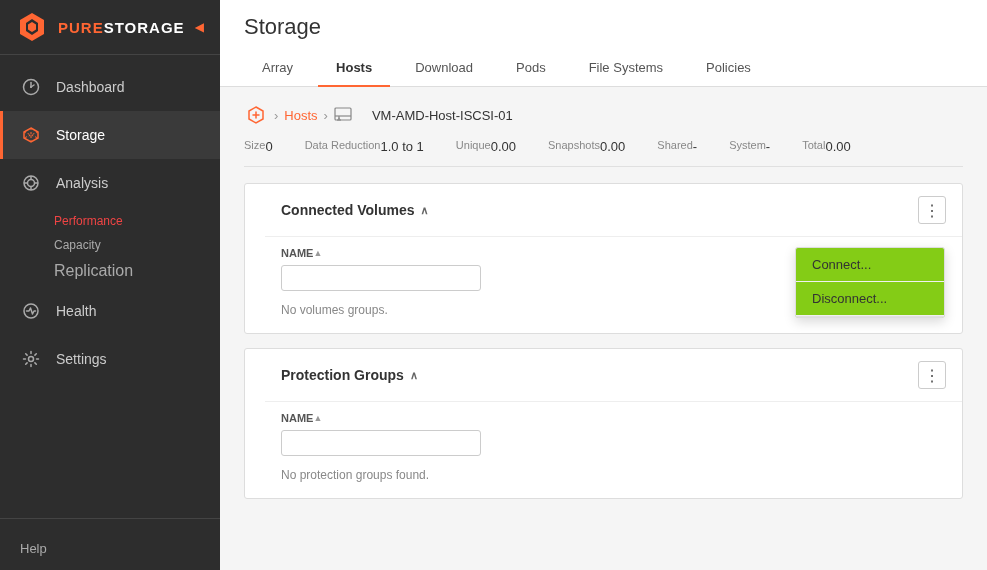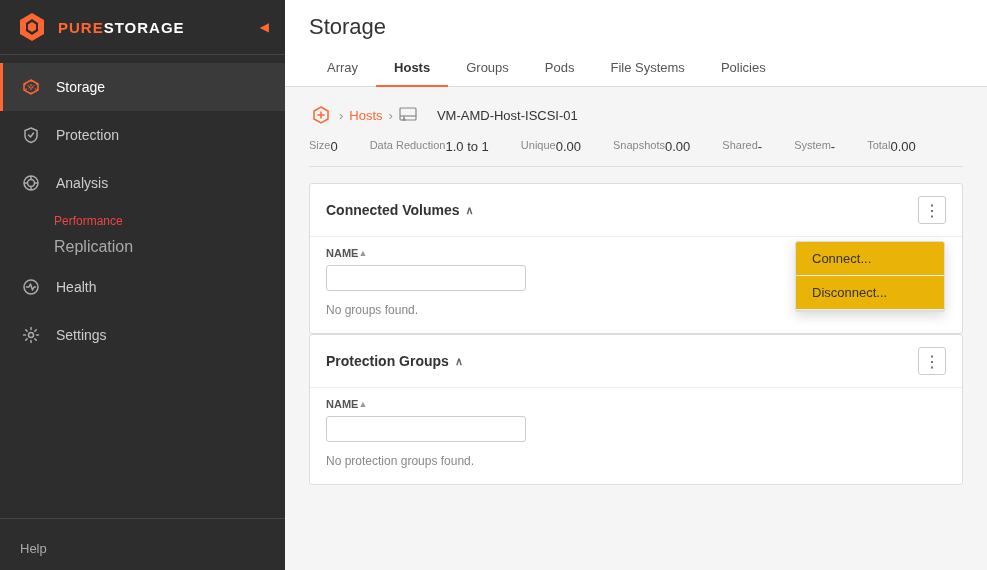--- a/index.html
+++ b/index.html
@@ -7,7 +7,7 @@
 
     
     .sidebar {
-      width: 285px;
+      width: 220px;
       background: #2d2d2d;
       display: flex;
       flex-direction: column;

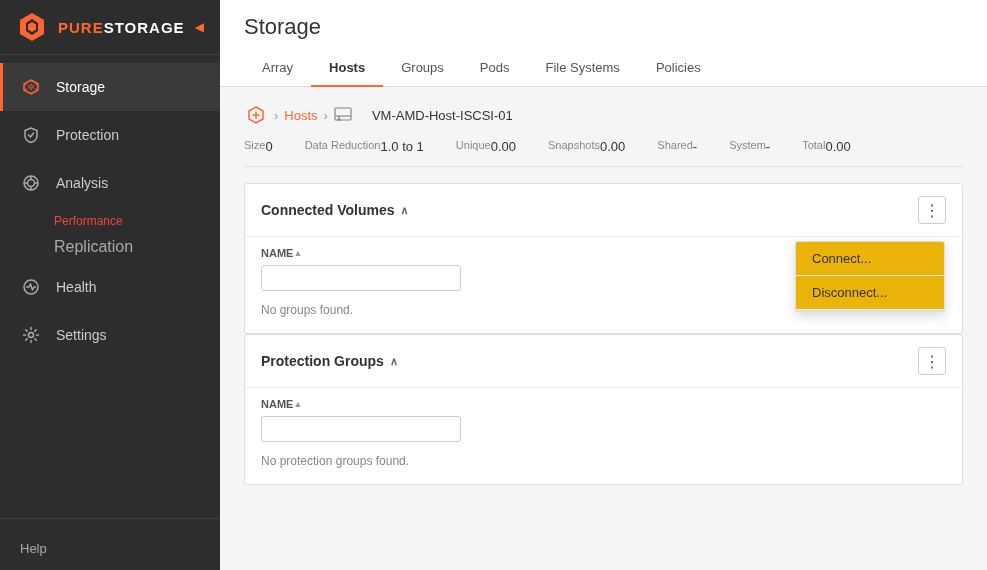--- a/index.html
+++ b/index.html
@@ -98,7 +98,7 @@
 
     .tabs {
       display: flex;
-      gap: 0;
+      gap: 7px;
     }
     .tab {
       padding: 8px 18px 10px;

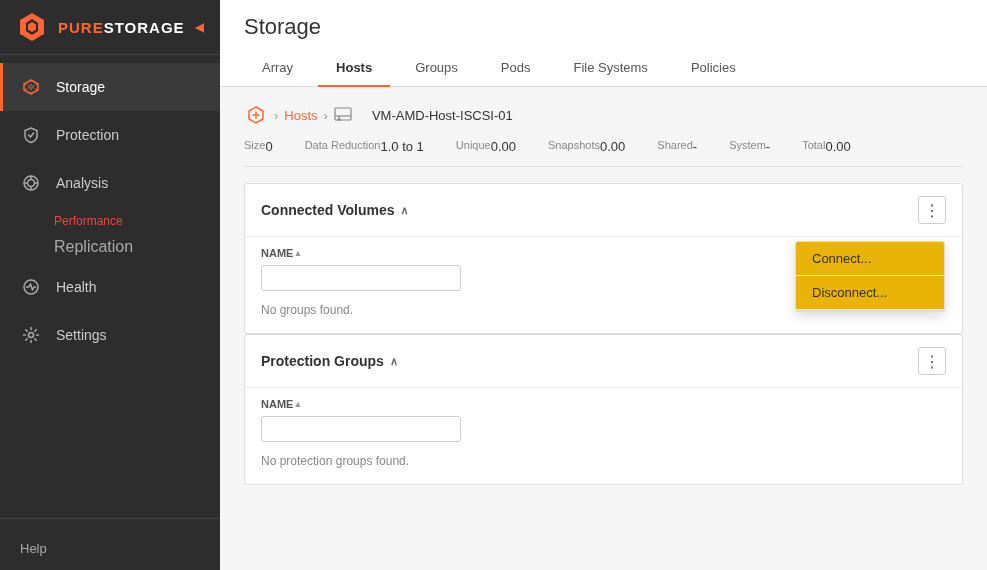--- a/index.html
+++ b/index.html
@@ -339,7 +339,7 @@
     <div class="tabs">
       <div class="tab">Array</div>
       <div class="tab active">Hosts</div>
-      <div class="tab">Groups</div>
+      <div class="tab">Download</div>
       <div class="tab">Pods</div>
       <div class="tab">File Systems</div>
       <div class="tab">Policies</div>

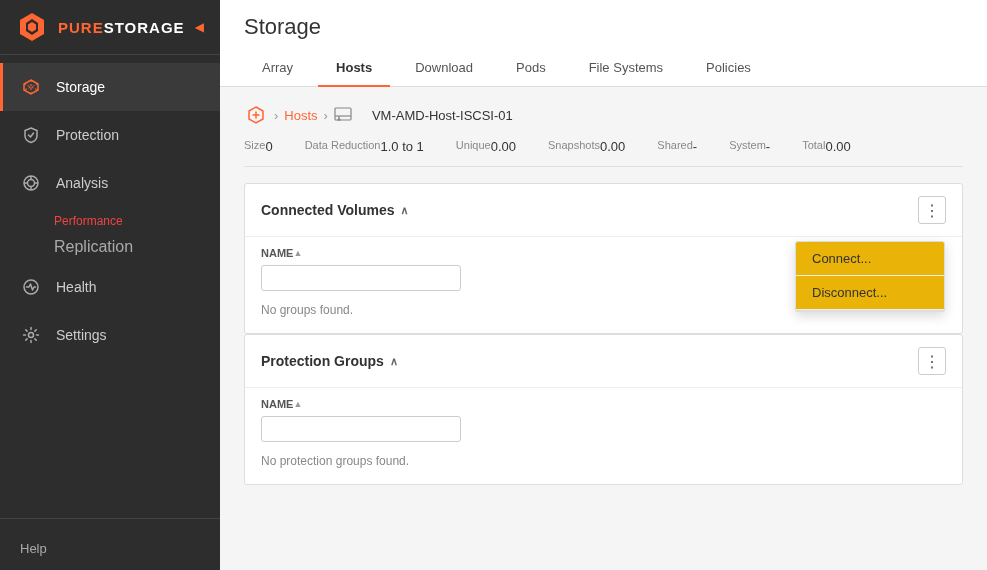--- a/index.html
+++ b/index.html
@@ -263,6 +263,17 @@
 
   <nav class="sidebar-nav">
 
+    <div class="nav-item">
+      <span class="nav-icon">
+        <svg width="18" height="18" viewBox="0 0 18 18" fill="none">
+          <circle cx="9" cy="9" r="7.5" stroke="#aaa" stroke-width="1.5"></circle>
+          <path d="M9 9 L9 4.5" stroke="#aaa" stroke-width="1.5" stroke-linecap="round"></path>
+          <path d="M9 9 L12 7" stroke="#aaa" stroke-width="1.5" stroke-linecap="round"></path>
+          <circle cx="9" cy="9" r="1" fill="#aaa"></circle>
+        </svg>
+      </span>
+      <span class="nav-label">Dashboard</span>
+    </div>
 
     <div class="nav-item active">
       <span class="nav-icon">

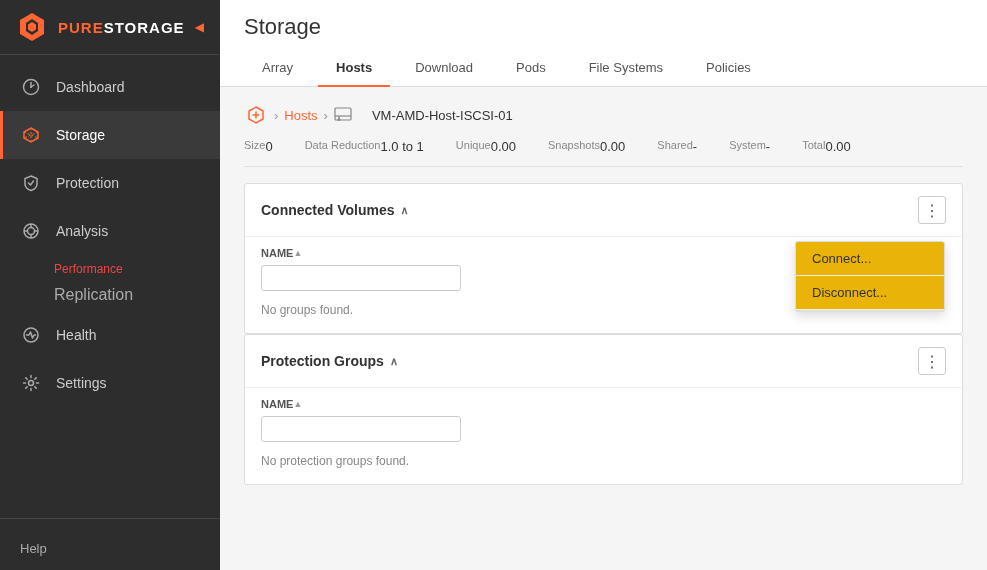--- a/index.html
+++ b/index.html
@@ -287,15 +287,6 @@
       <span class="nav-label">Storage</span>
     </div>
 
-    <div class="nav-item">
-      <span class="nav-icon">
-        <svg width="18" height="18" viewBox="0 0 18 18" fill="none">
-          <path d="M9 2 L15 4.5 L15 10 C15 13 12 15.5 9 16.5 C6 15.5 3 13 3 10 L3 4.5 Z" stroke="#aaa" stroke-width="1.5" fill="none"></path>
-          <path d="M6.5 9 L8.5 11 L11.5 7" stroke="#aaa" stroke-width="1.5" stroke-linecap="round" stroke-linejoin="round"></path>
-        </svg>
-      </span>
-      <span class="nav-label">Protection</span>
-    </div>
 
     <div class="nav-item">
       <span class="nav-icon">

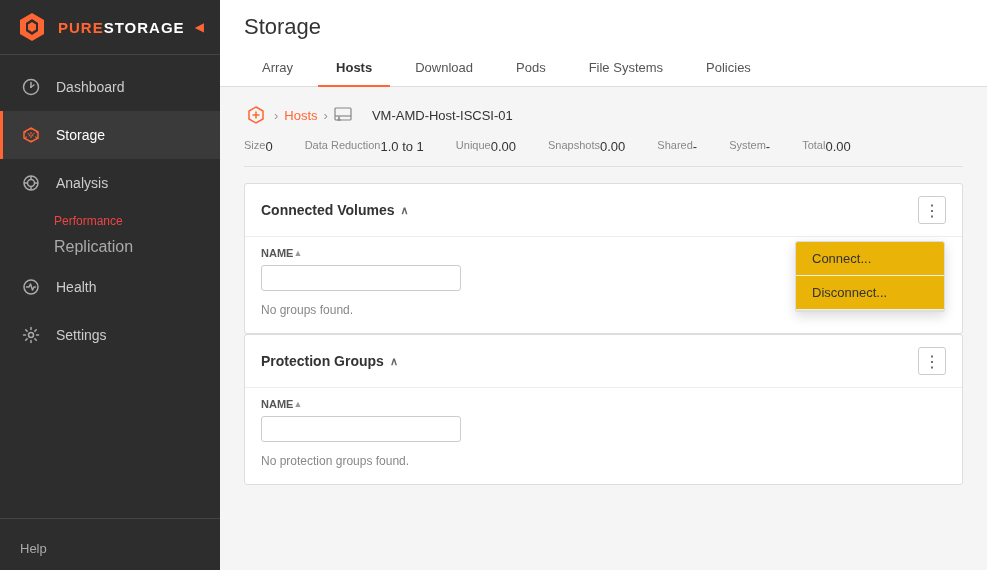--- a/index.html
+++ b/index.html
@@ -161,7 +161,9 @@
       background: #fff;
       border: 1px solid #ddd;
       border-radius: 3px;
+      margin-bottom: 14px;
       position: relative;
+      padding-left: 20px;
     }
     .section-header {
       display: flex;

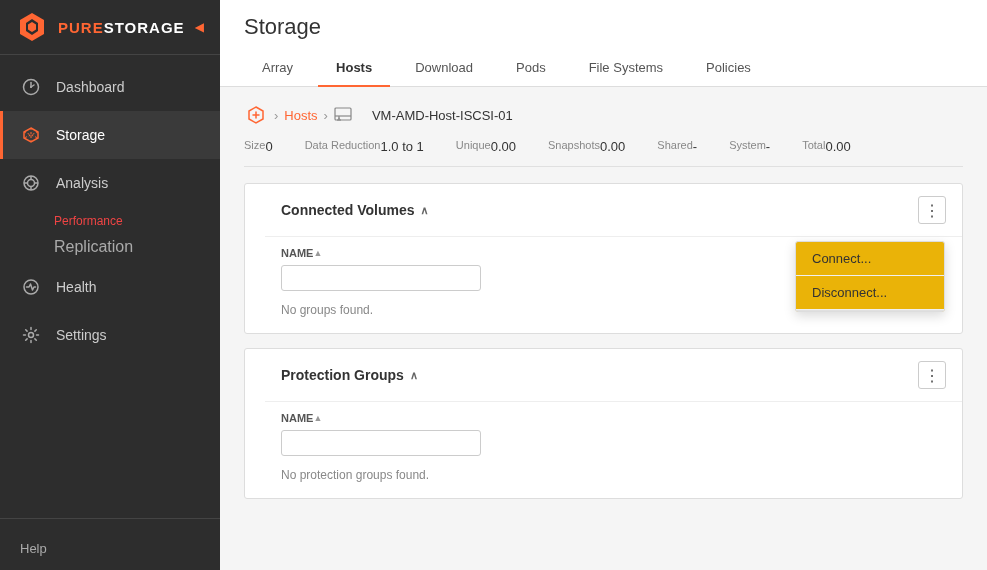--- a/index.html
+++ b/index.html
@@ -306,6 +306,9 @@
     <div style="padding: 2px 20px 2px 54px;">
       <div class="nav-item" style="padding: 5px 0; border-left: none;">
         <span class="nav-label" style="font-size:12px; color:#ef4444;">Performance</span>
+      </div>
+      <div class="nav-item" style="padding: 5px 0; border-left: none;">
+        <span class="nav-label" style="font-size:12px; color:#aaa;">Capacity</span>
       </div>
       <div class="nav-item" style="padding: 5px 0; border-left: none;">
         <span class="nav-label" style="font-size:16px; color:#aaa;">Replication</span>

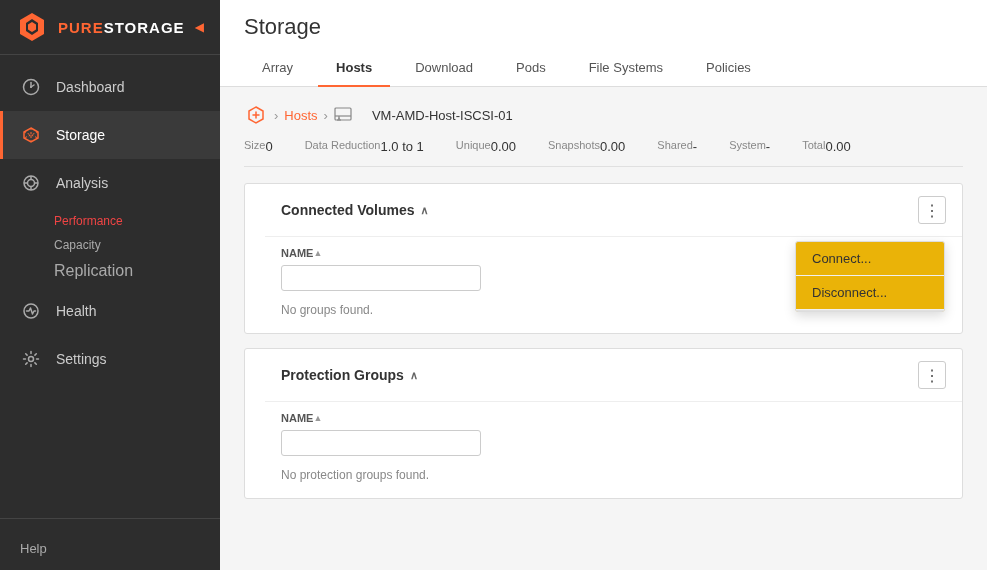--- a/index.html
+++ b/index.html
@@ -226,9 +226,9 @@
     
     .dropdown-menu {
       position: absolute;
-      top: 44px;
+      top: 50px;
       right: 0;
-      background: #eab308;
+      background: #84cc16;
       border: 1px solid #ddd;
       border-radius: 3px;
       box-shadow: 0 4px 12px rgba(0,0,0,0.15);

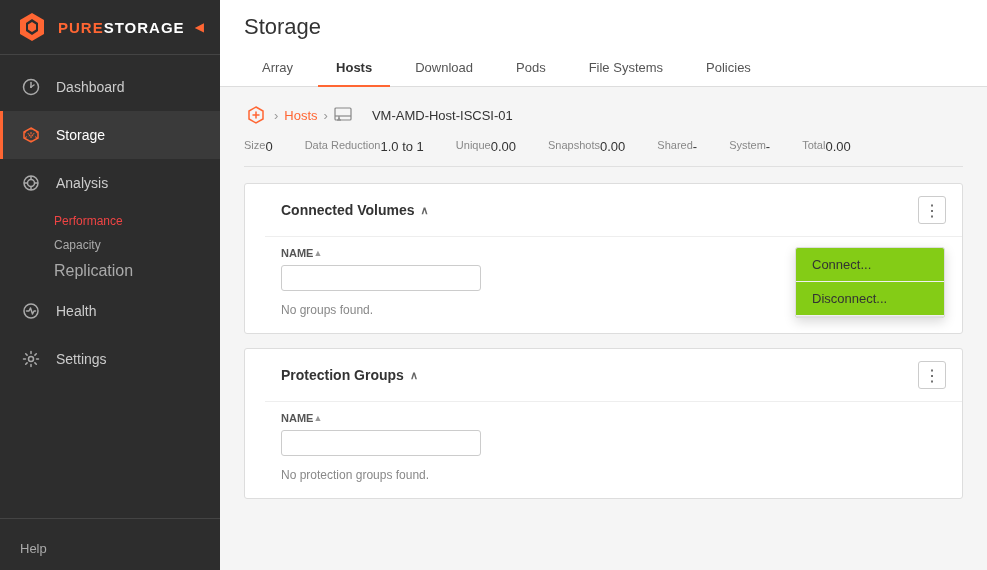--- a/index.html
+++ b/index.html
@@ -432,7 +432,7 @@
           <span class="sort-arrow">▲</span>
         </div>
         <input class="search-input" type="text" style="">
-        <div class="empty-msg">No groups found.</div>
+        <div class="empty-msg">No volumes groups.</div>
       </div>
     </div>
 

